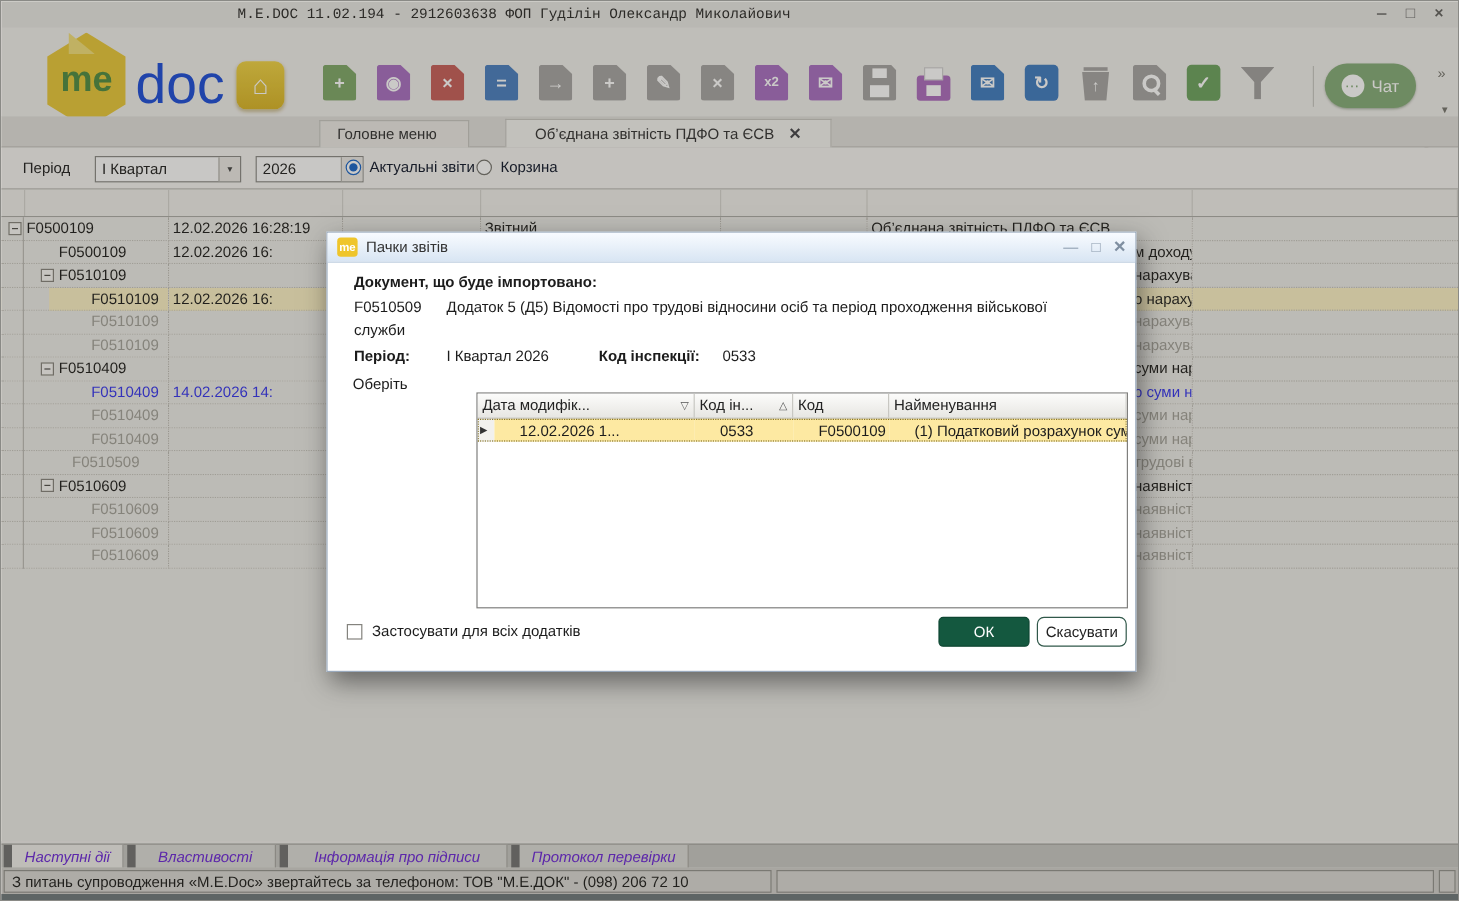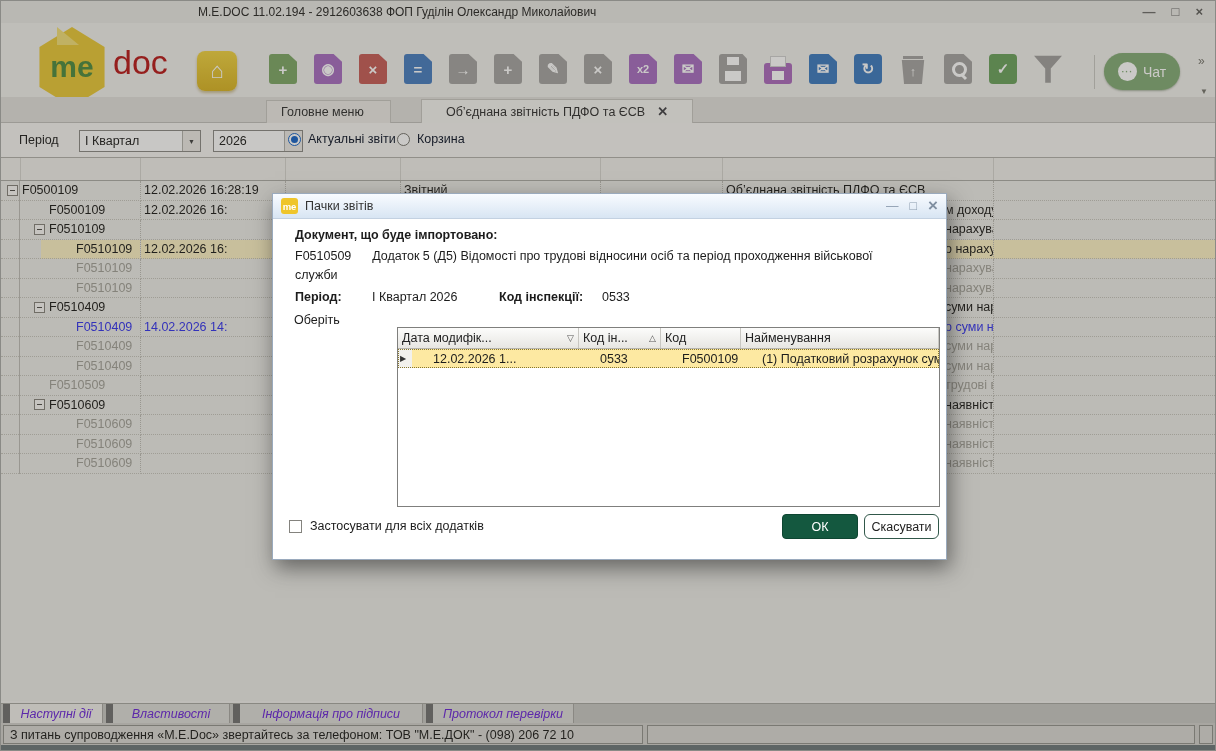--- a/index.html
+++ b/index.html
@@ -8,7 +8,7 @@
 
   
   .topzone{position:absolute;left:0;top:0;right:0;height:96px;background:#f1f0ed;}
-  .titlebar{position:absolute;left:0;top:0;right:0;height:22px;background:#e9e8e5;}
+  .titlebar{position:absolute;left:0;top:0;right:0;height:22px;background:#e9e8e5;font-family:Liberation Mono, monospace;}
   .title-text{position:absolute;left:197px;top:4px;font-size:12px;color:#2b2b29;white-space:nowrap;}
   .win-controls{position:absolute;right:12px;top:2px;display:flex;gap:16px;align-items:center;color:#6f6f6d;}
   .win-controls span{font-size:13px;line-height:18px;cursor:default;}

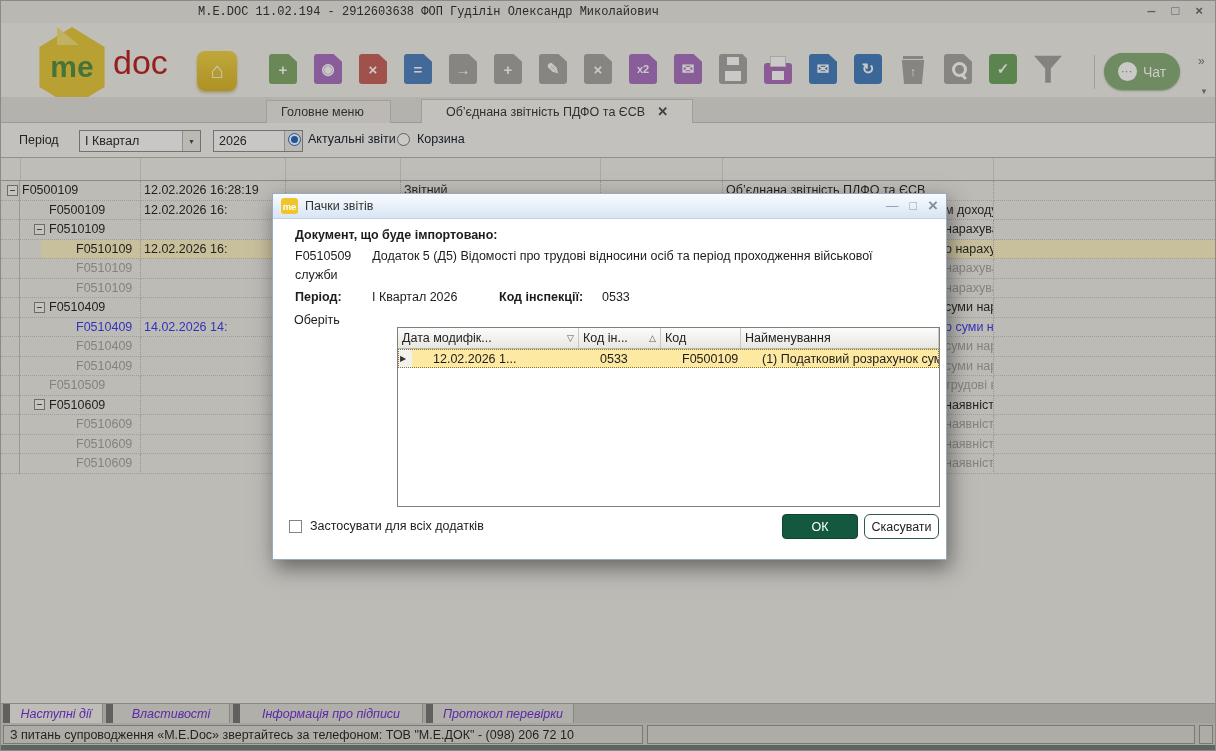--- a/index.html
+++ b/index.html
@@ -21,7 +21,7 @@
   .logo{position:absolute;left:34px;top:26px;width:74px;height:80px;background:#e9c93a;clip-path:polygon(50% 0,94% 25%,94% 75%,50% 100%,6% 75%,6% 25%);display:flex;align-items:center;justify-content:center;}
   .logo-fold{position:absolute;left:56px;top:26px;width:22px;height:18px;background:#f2df7a;clip-path:polygon(0 0,100% 100%,0 100%);}
   .logo-me{font-size:30px;font-weight:bold;color:#4f8c43;}
-  .logo-doc{position:absolute;left:112px;top:42px;font-size:34px;color:#b91c1c;}
+  .logo-doc{position:absolute;left:112px;top:42px;font-size:46px;color:#1d4ed8;}
 
   .home-btn{position:absolute;left:196px;top:50px;width:40px;height:40px;border-radius:8px;background:linear-gradient(#f0d344,#d9b527);display:flex;align-items:center;justify-content:center;color:#fff;font-size:22px;box-shadow:0 2px 3px rgba(150,120,20,.4);}
 

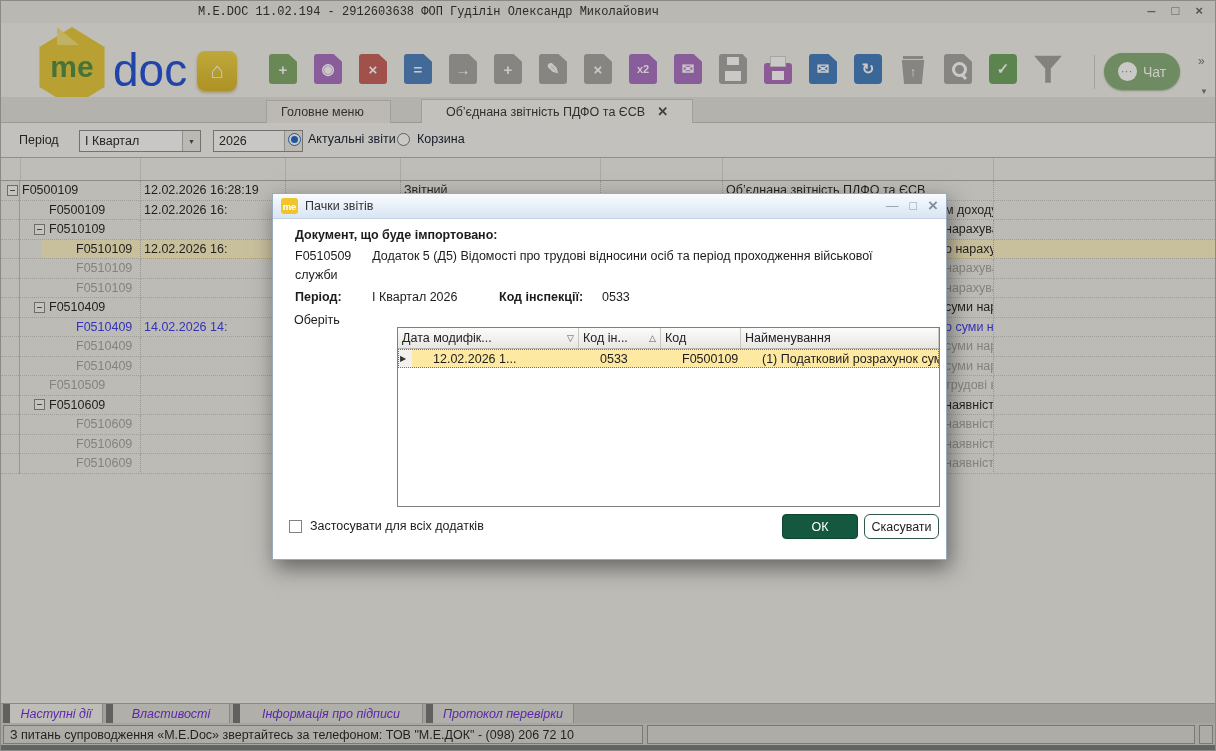--- a/index.html
+++ b/index.html
@@ -541,7 +541,7 @@
         </div>
       </div>
       <div class="grow gray">
-        <div class="gc code" style="padding-left: 33px;">
+        <div class="gc code" style="padding-left: 44px;">
           <span class="exp" style="visibility: hidden;"></span>
           <span>F0510509</span>
         </div>

